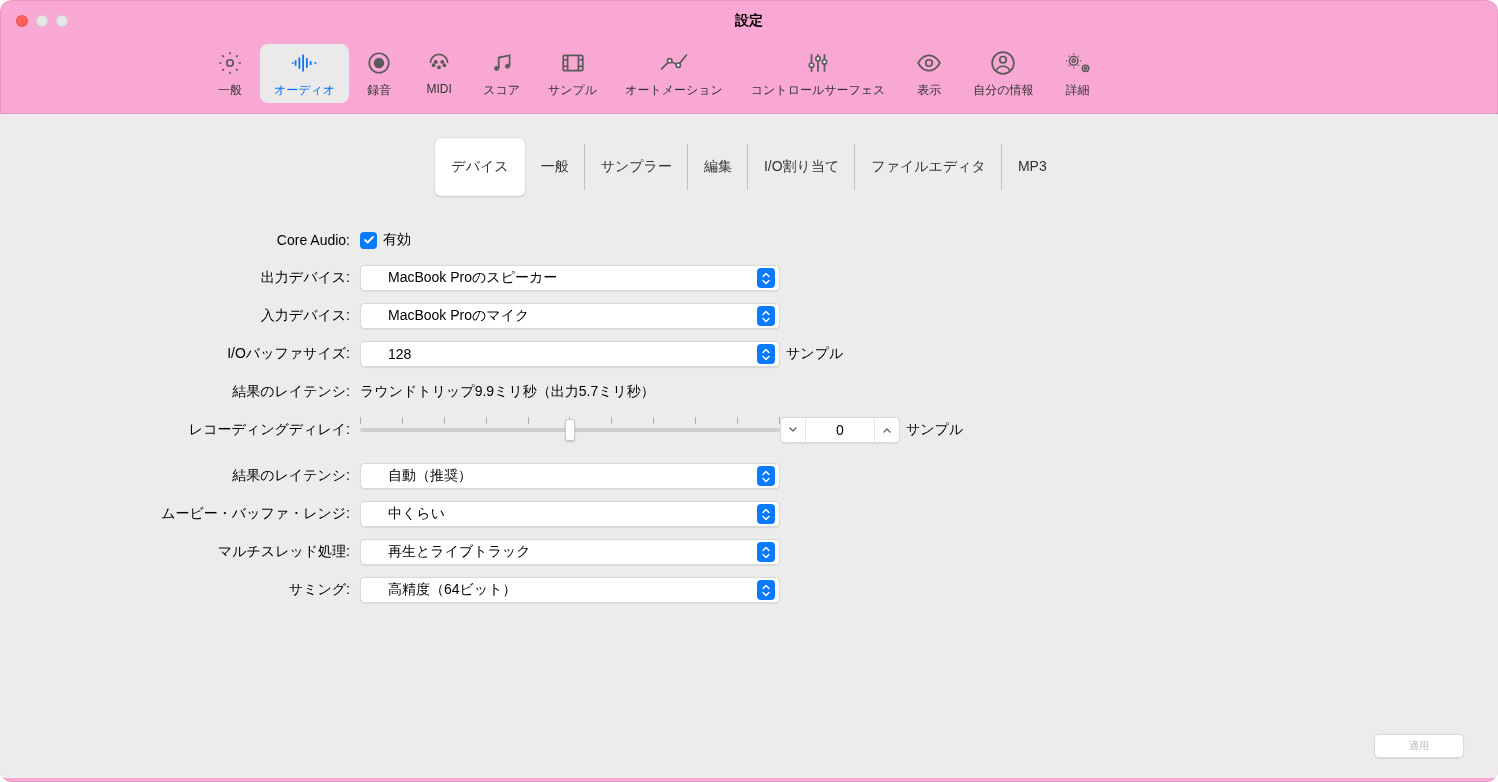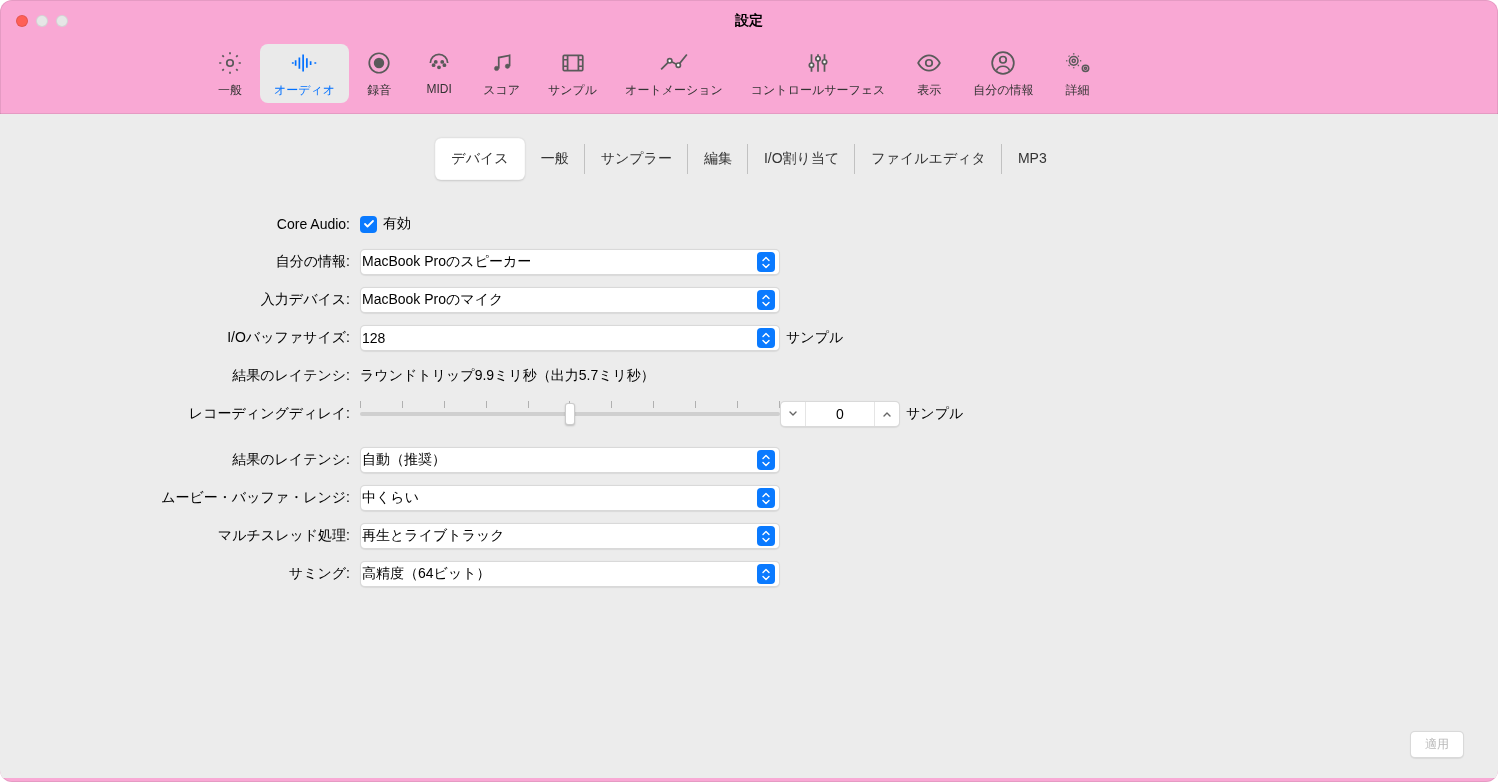--- a/index.html
+++ b/index.html
@@ -23,7 +23,7 @@
 .content { background: #ececec; height: calc(782px - 42px - 76px); padding: 24px 30px; }
 .segmented { display: flex; justify-content: center; margin-bottom: 30px; }
 .seg-group { display: flex; background: transparent; border-radius: 6px; }
-.seg { padding: 12px 16px; font-size: 14px; color: #333; cursor: pointer; position: relative; }
+.seg { padding: 20px 16px; font-size: 14px; color: #333; cursor: pointer; position: relative; }
 .seg:not(:last-child)::after { content: ""; position: absolute; right: 0; top: 6px; bottom: 6px; width: 1px; background: rgba(0,0,0,0.18); }
 .seg.active { background: #fff; border-radius: 6px; box-shadow: 0 0.5px 2px rgba(0,0,0,0.15), inset 0 0 0 0.5px rgba(0,0,0,0.05); }
 .seg.active::after { display: none; }

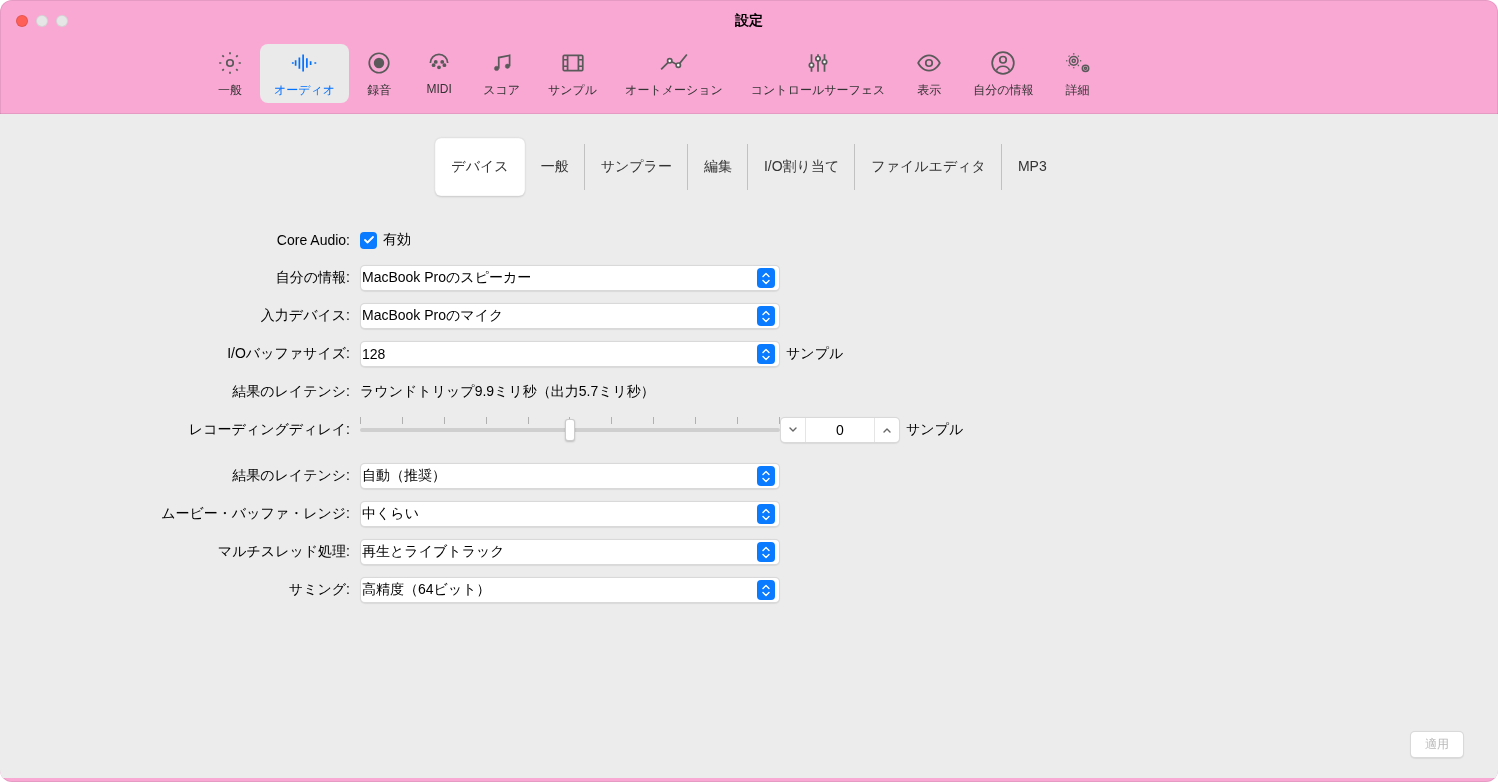--- a/index.html
+++ b/index.html
@@ -208,7 +208,7 @@
       </div>
 
       <div class="row">
-        <div class="row-label">自分の情報:</div>
+        <div class="row-label">出力デバイス:</div>
         <div class="row-control">
           <div class="select">
             <span class="select-text">MacBook Proのスピーカー</span>

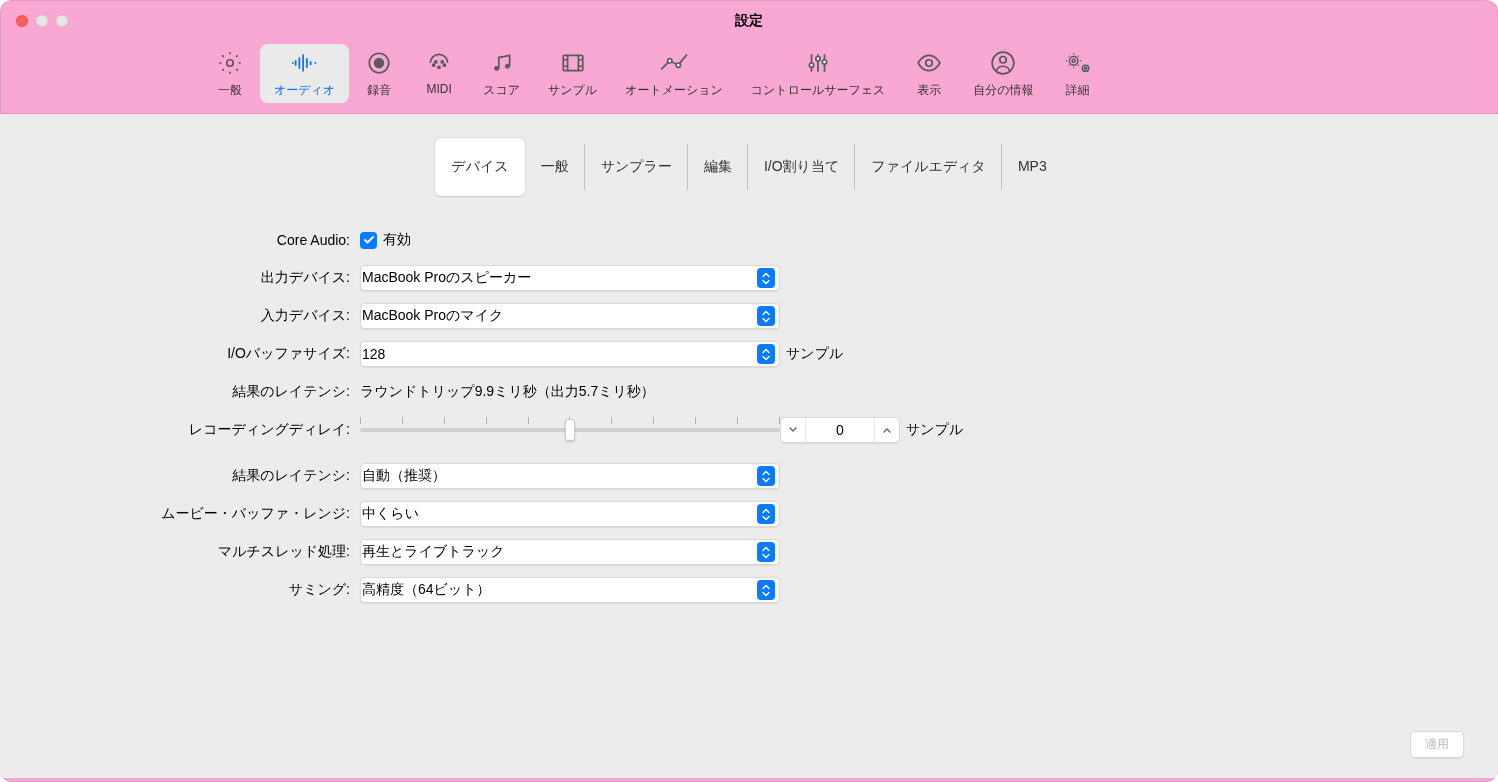--- a/index.html
+++ b/index.html
@@ -34,7 +34,7 @@
 .checkbox { width: 17px; height: 17px; background: #0a7aff; border-radius: 4px; display: flex; align-items: center; justify-content: center; cursor: pointer; }
 .checkbox svg { width: 12px; height: 12px; }
 .check-lbl { font-size: 14px; color: #000; margin-left: 6px; }
-.select { width: 420px; height: 26px; background: #fff; border: 0.5px solid rgba(0,0,0,0.15); border-radius: 5px; display: flex; align-items: center; padding: 0 4px 0 1px; cursor: pointer; box-shadow: 0 0.5px 1px rgba(0,0,0,0.08); font-size: 14px; position: relative; }
+.select { width: 420px; height: 26px; background: #fff; border: 0.5px solid rgba(0,0,0,0.15); border-radius: 5px; display: flex; align-items: center; padding: 0 4px 0 27px; cursor: pointer; box-shadow: 0 0.5px 1px rgba(0,0,0,0.08); font-size: 14px; position: relative; }
 .select-text { flex: 1; color: #000; }
 .select-arrows { width: 18px; height: 20px; background: #0a7aff; border-radius: 4px; display: flex; flex-direction: column; align-items: center; justify-content: center; gap: 1px; }
 .select-arrows svg { width: 8px; height: 6px; }

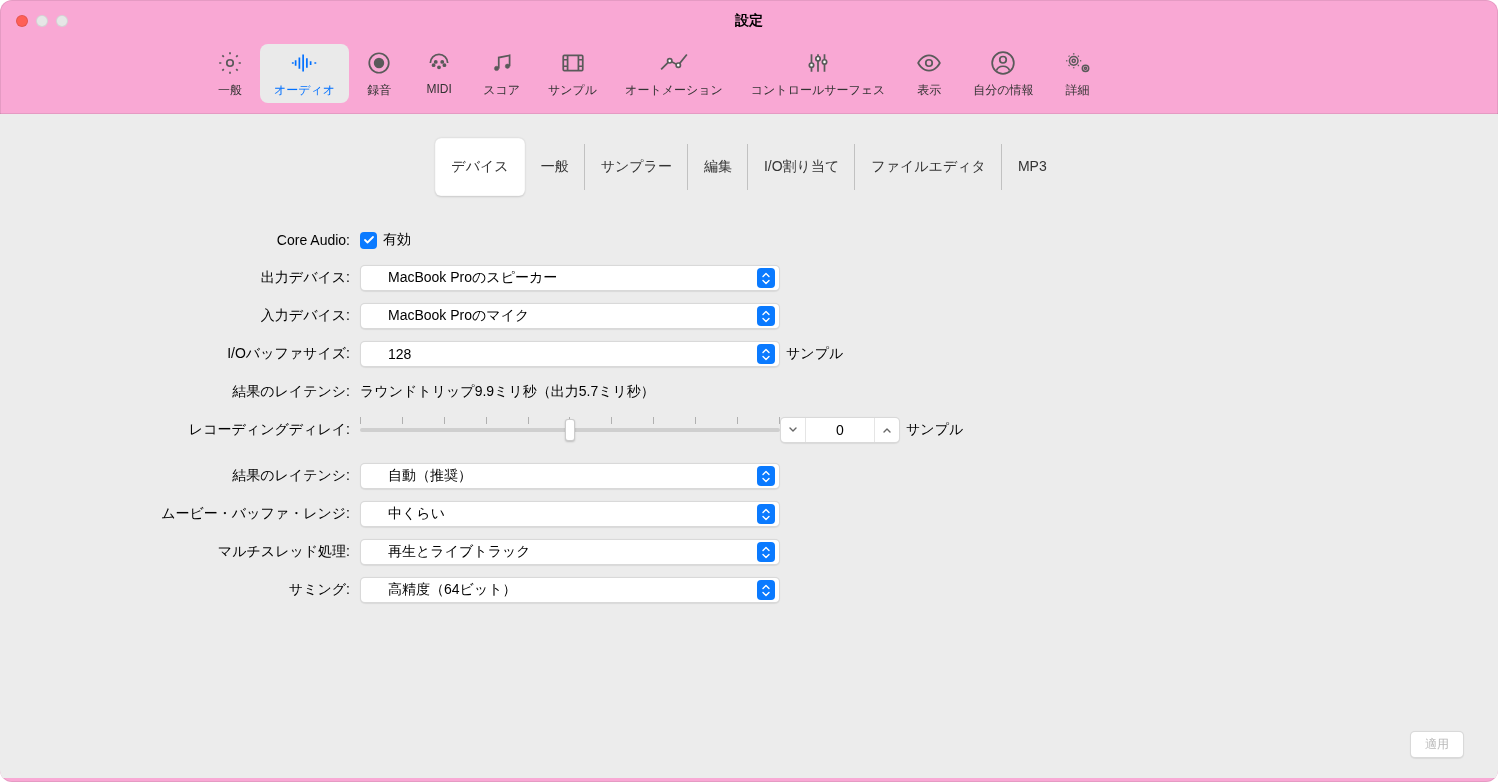--- a/index.html
+++ b/index.html
@@ -49,7 +49,7 @@
 .stepper-btn { width: 24px; height: 100%; display: flex; align-items: center; justify-content: center; cursor: pointer; color: #666; }
 .stepper-val { width: 70px; text-align: center; font-size: 14px; color: #000; border-left: 0.5px solid rgba(0,0,0,0.1); border-right: 0.5px solid rgba(0,0,0,0.1); height: 100%; display: flex; align-items: center; justify-content: center; }
 .apply-row { position: absolute; bottom: 24px; right: 34px; }
-.apply-btn { padding: 4px 14px; background: #fff; border: 0.5px solid rgba(0,0,0,0.15); border-radius: 5px; font-size: 12px; color: #b8b8b8; cursor: default; box-shadow: 0 0.5px 1px rgba(0,0,0,0.08); }
+.apply-btn { padding: 4px 34px; background: #fff; border: 0.5px solid rgba(0,0,0,0.15); border-radius: 5px; font-size: 10px; color: #b8b8b8; cursor: default; box-shadow: 0 0.5px 1px rgba(0,0,0,0.08); }
 </style>
 </head>
 <body>

